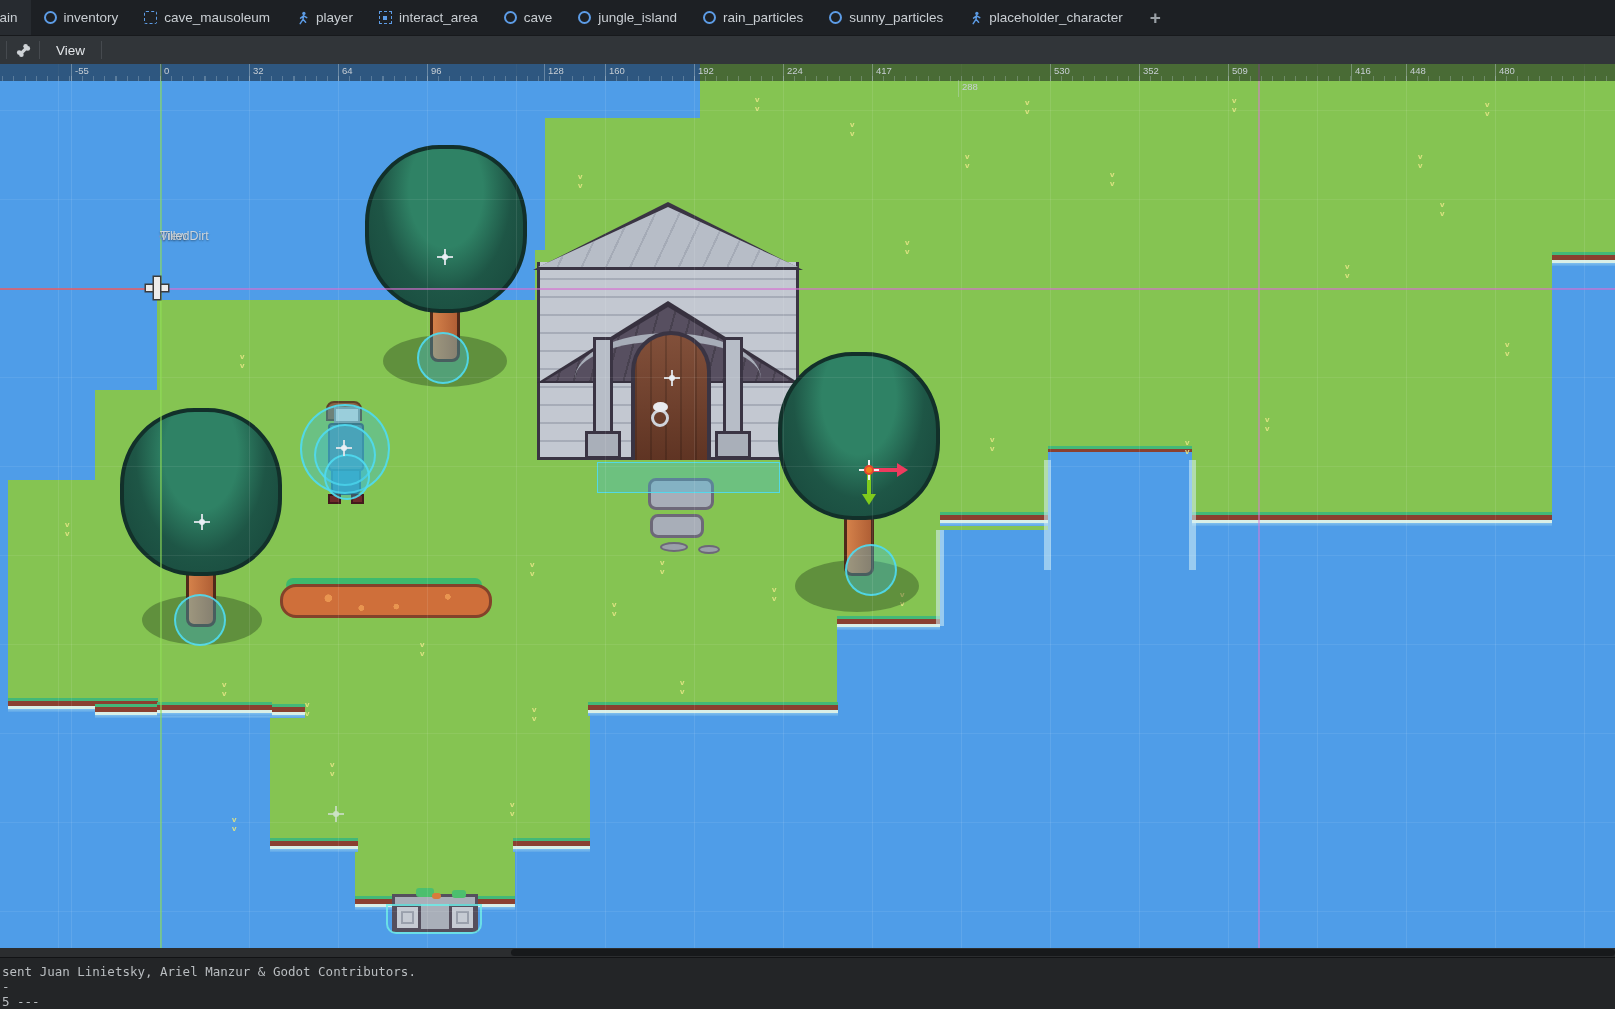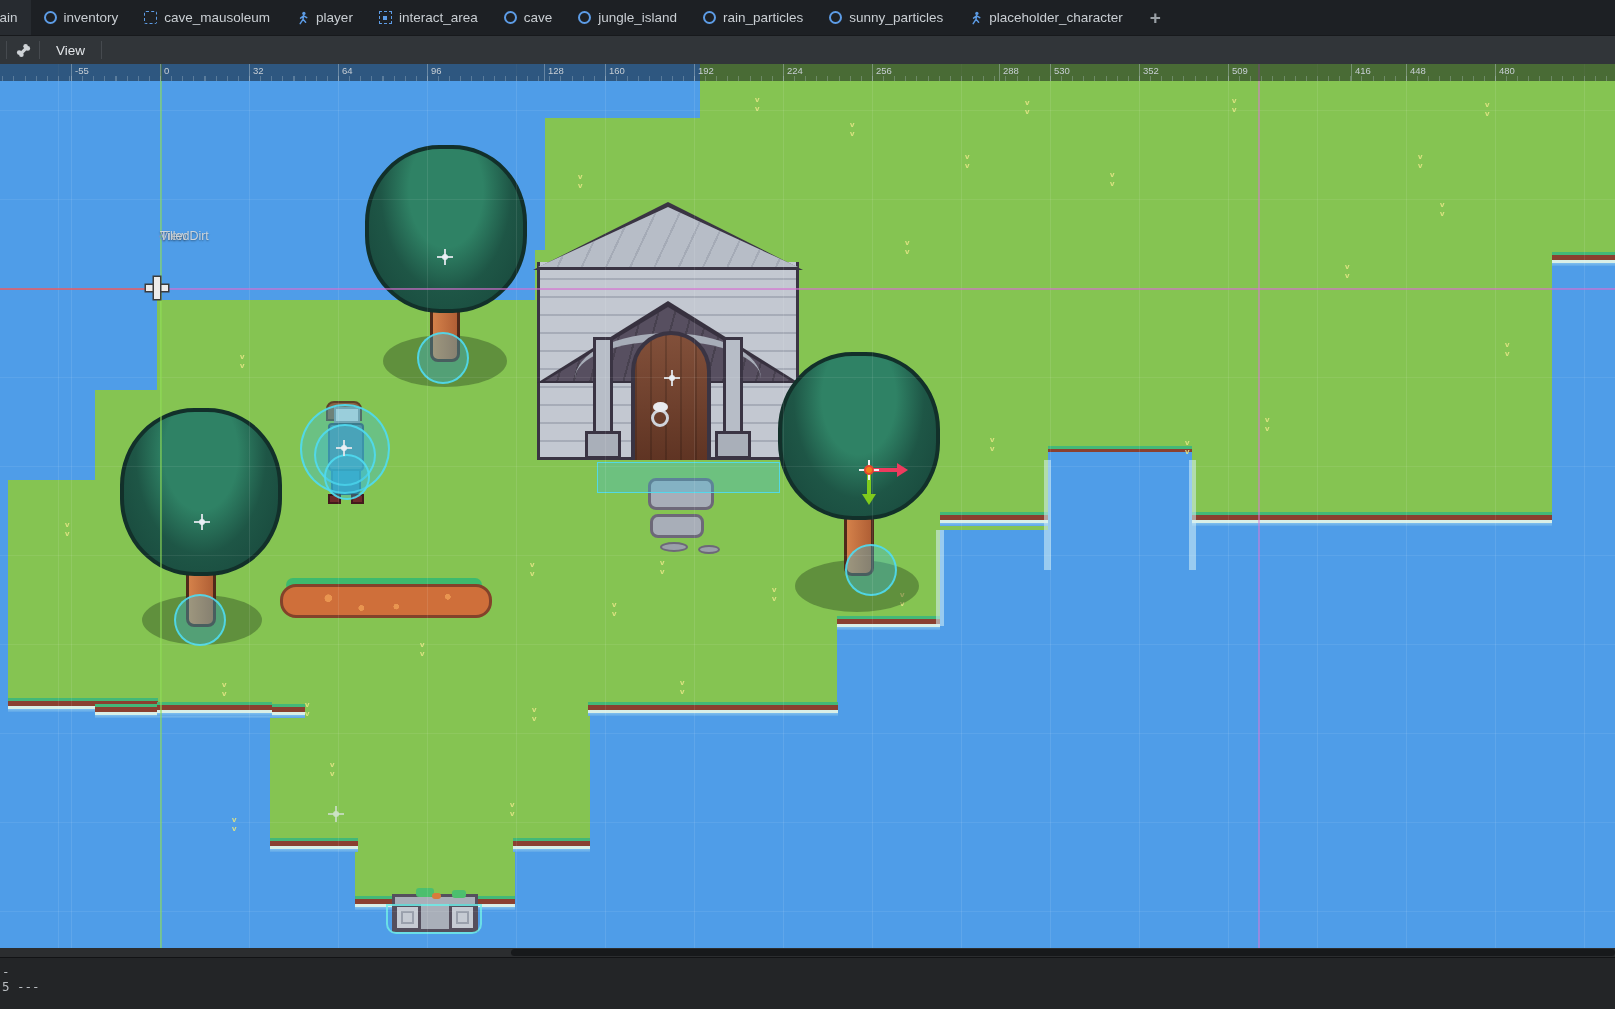--- a/index.html
+++ b/index.html
@@ -480,7 +480,7 @@
           <span>224</span>
         </div>
         <div class="rtick" style="left: 872px; position: absolute;">
-          <span>256</span>
+          <span>417</span>
         </div>
         <div class="rtick" style="left: 999px; position: absolute;">
           <span>288</span>

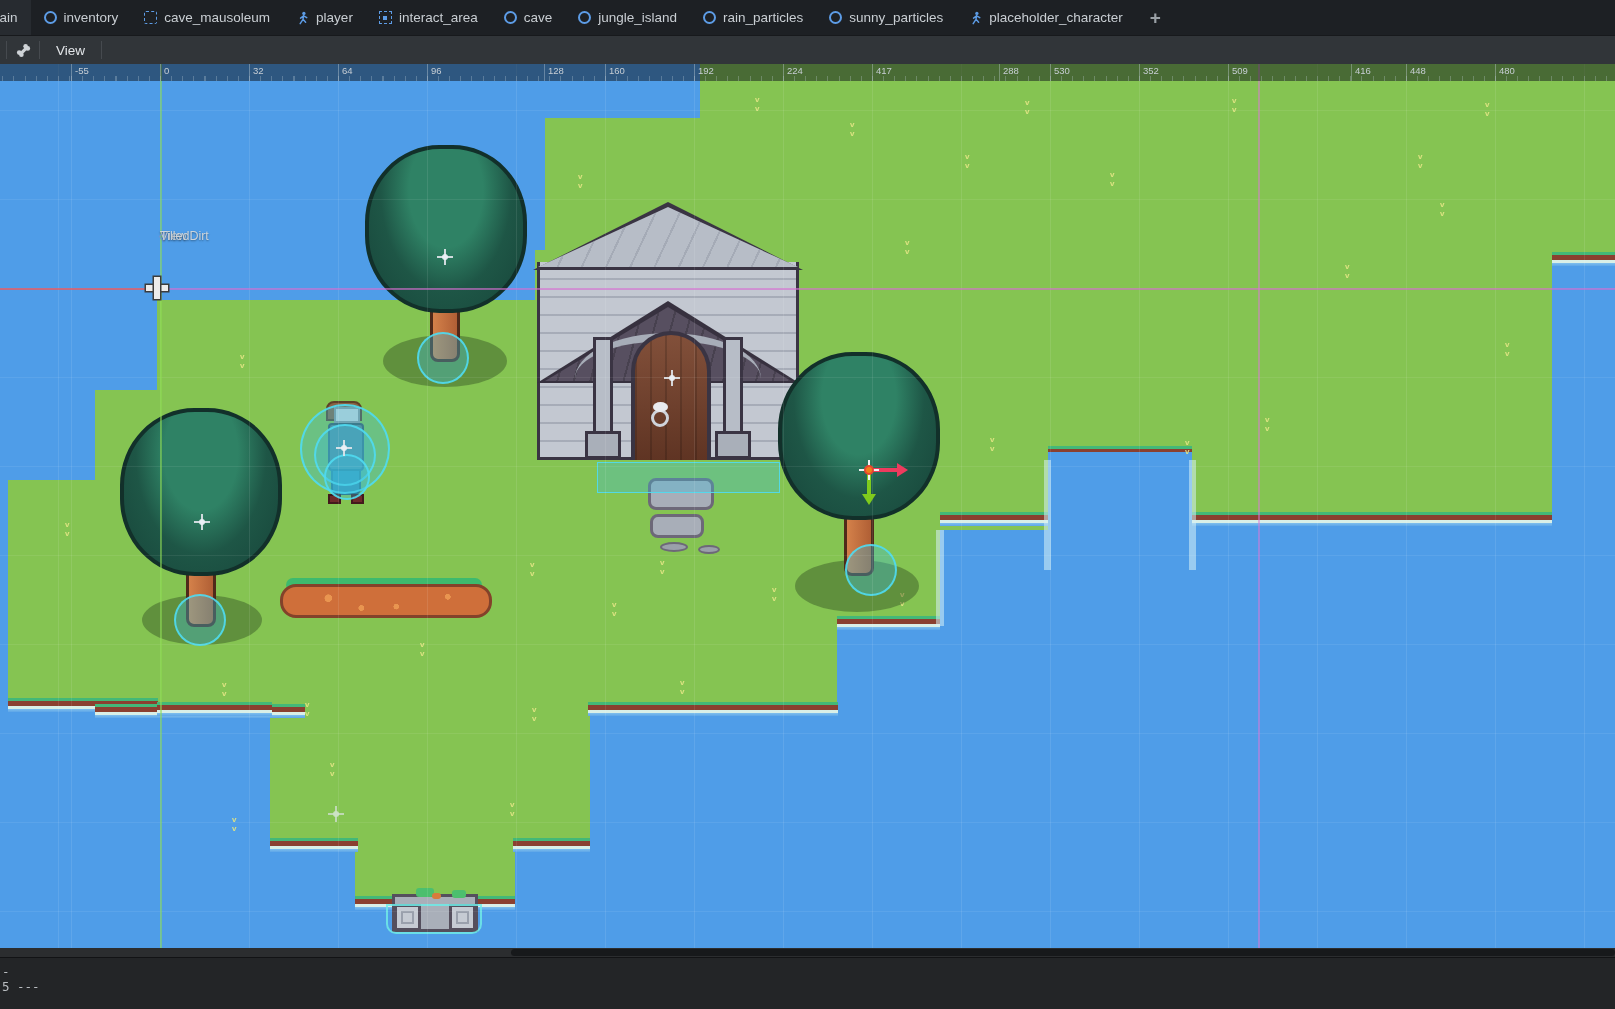--- a/index.html
+++ b/index.html
@@ -482,7 +482,7 @@
         <div class="rtick" style="left: 872px; position: absolute;">
           <span>417</span>
         </div>
-        <div class="rtick" style="left: 999px; position: absolute;">
+        <div class="rtick" style="left: 958px; position: absolute; margin-top: 16px;">
           <span>288</span>
         </div>
         <div class="rtick" style="left: 1050px; position: absolute;">

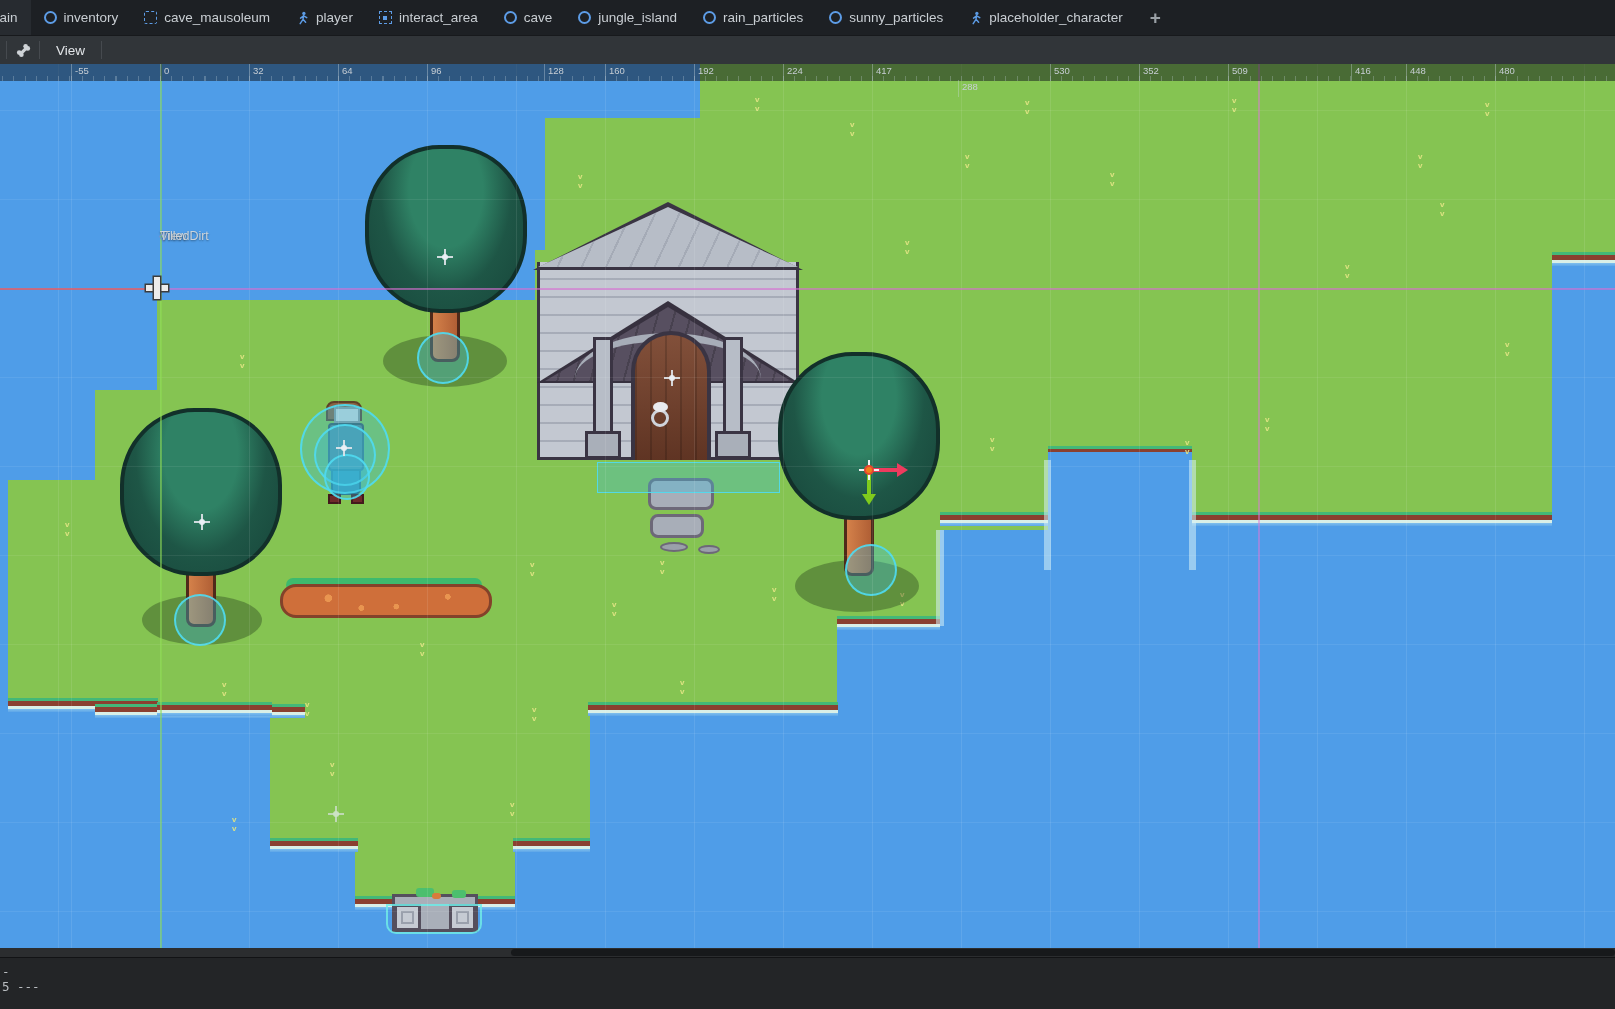--- a/index.html
+++ b/index.html
@@ -511,6 +511,6 @@
   <div class="thumb"></div>
 </div>
 
-<div class="console" id="console"><div>-</div><div>5 ---</div></div>
+<div class="console" id="console"><div>sent Juan Linietsky, Ariel Manzur &amp; Godot Contributors.</div><div>-</div><div>5 ---</div></div>
 
 </body></html>

